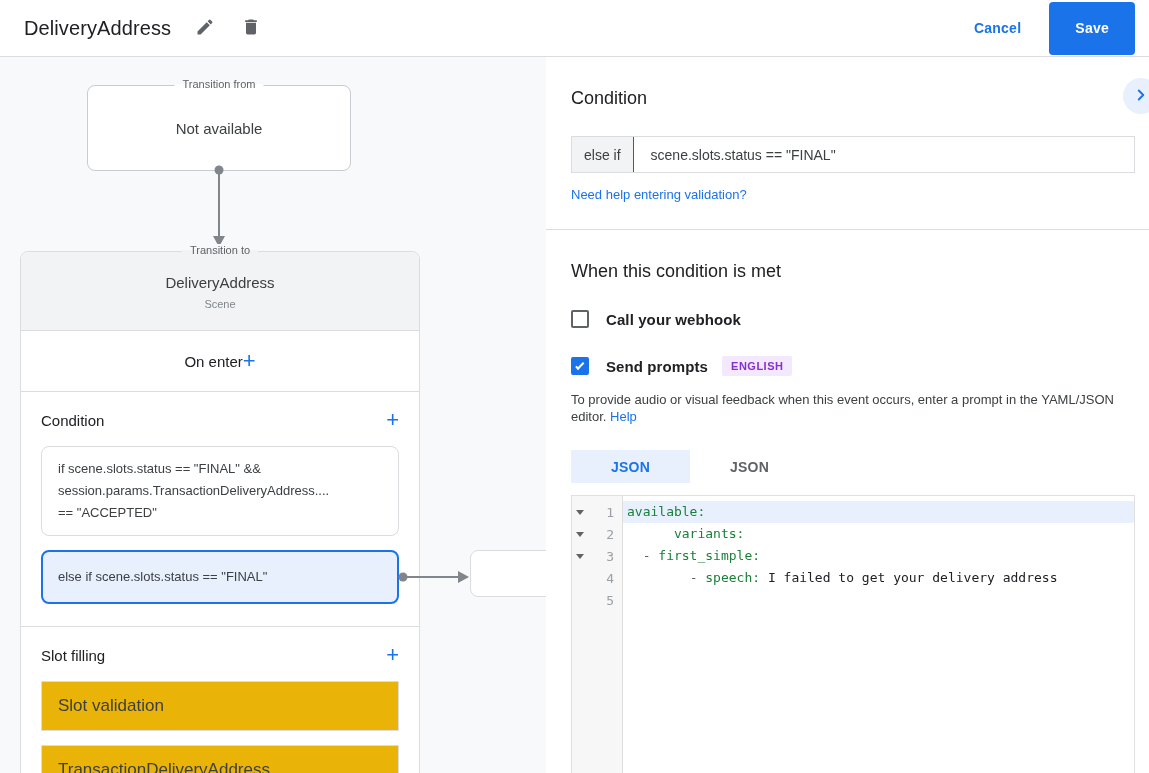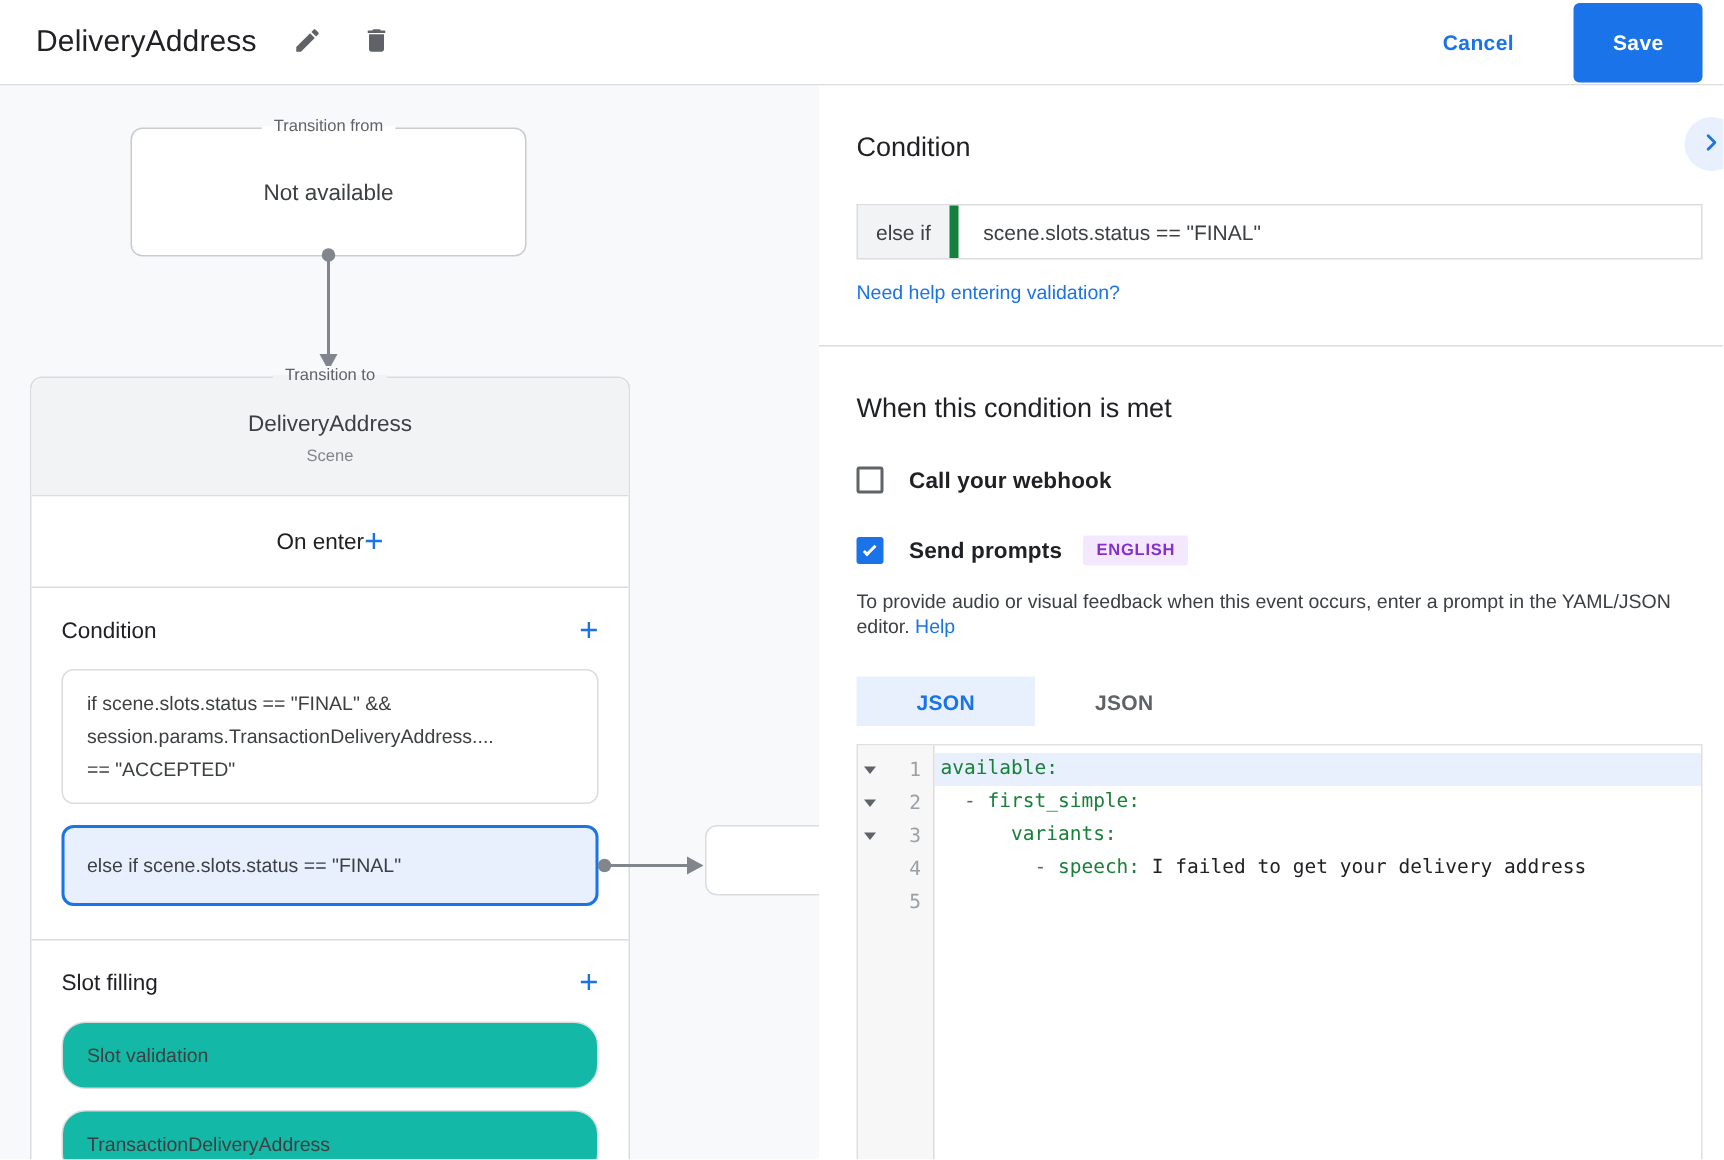--- a/index.html
+++ b/index.html
@@ -15,7 +15,7 @@
   .icon-btn { background:none; border:none; cursor:pointer; width:24px; height:24px;
               display:flex; align-items:center; justify-content:center; }
   .icon-btn svg { fill:#5f6368; }
-  .topbar-right { display:flex; align-items:center; gap:40px; }
+  .topbar-right { display:flex; align-items:center; gap:28px; }
   .btn-text { background:none; border:none; color:#1a73e8; font-size:14px; font-weight:700;
               font-family:inherit; cursor:pointer; letter-spacing:.25px; }
   .btn-primary { background:#1a73e8; color:#fff; border:none; border-radius:4px; height:53px;

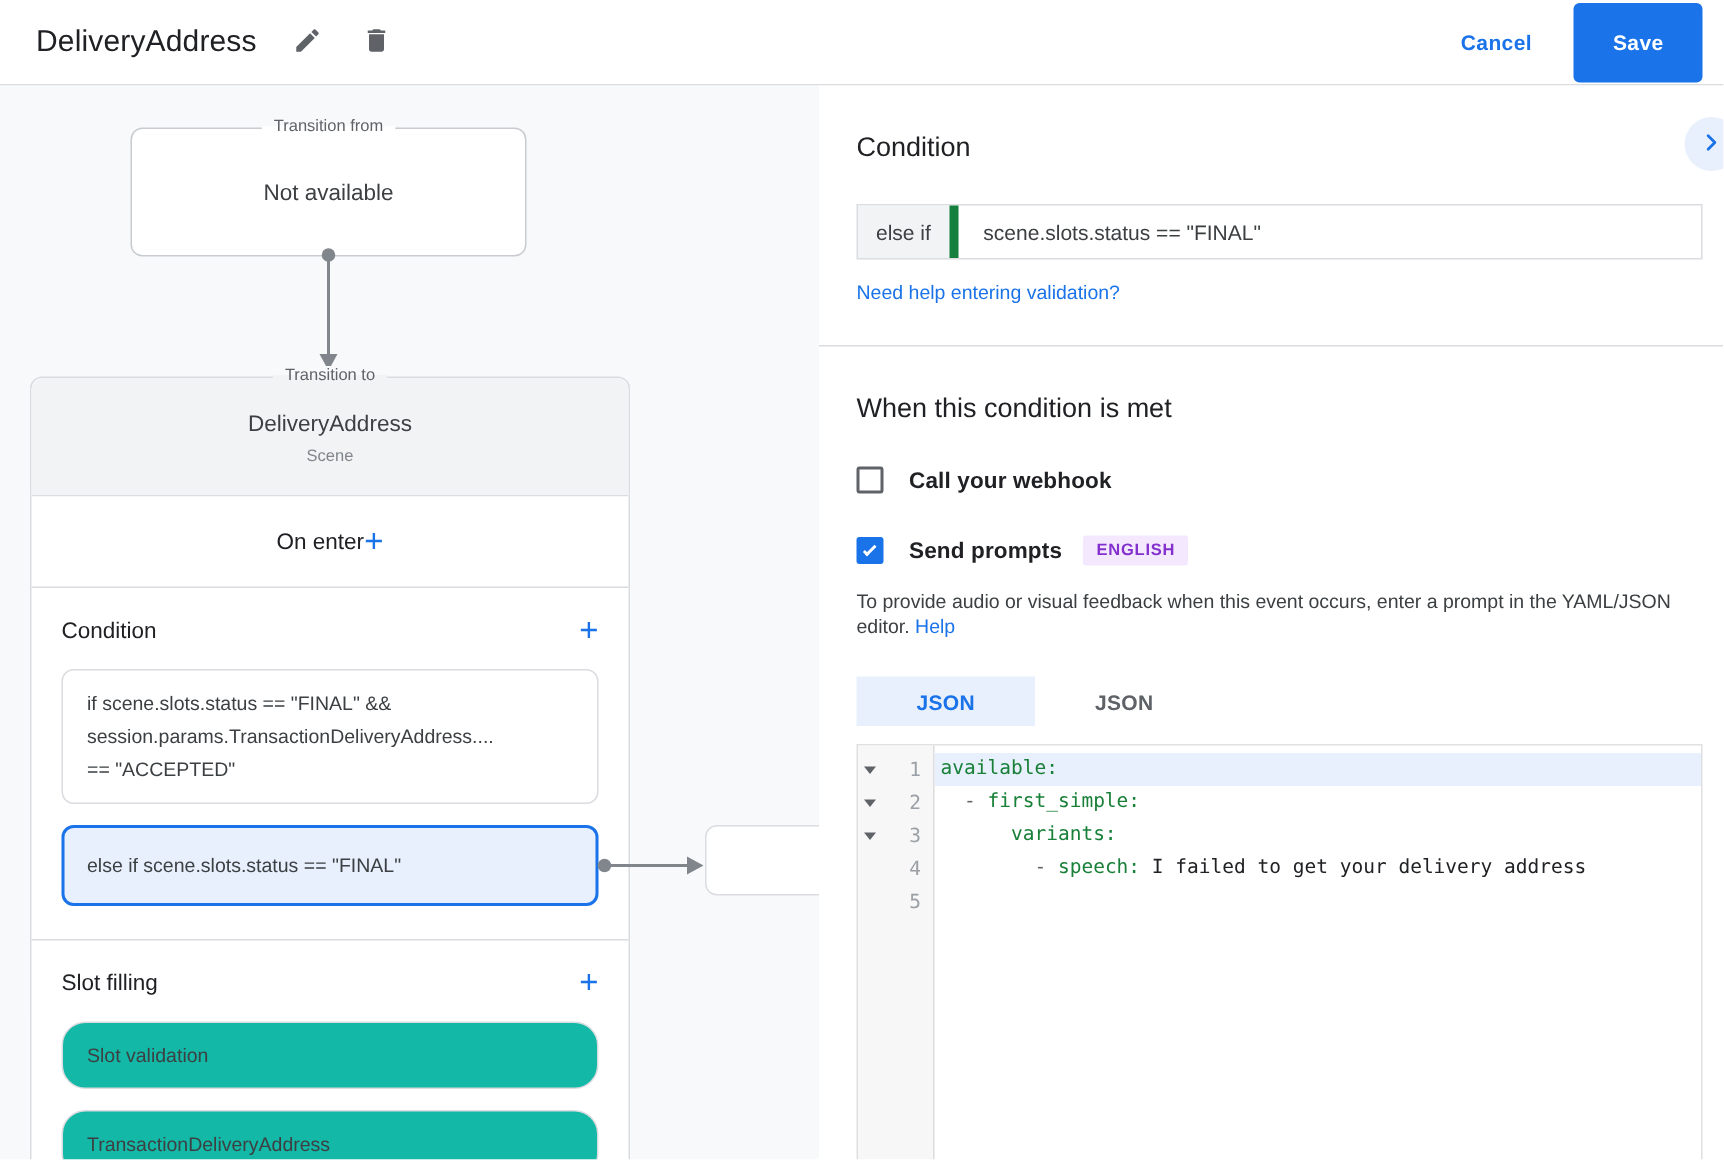--- a/index.html
+++ b/index.html
@@ -72,7 +72,7 @@
                 background:#e8f0fe; border:none; cursor:pointer;
                 display:flex; align-items:center; justify-content:center; }
   .cond-input { display:flex; margin-top:27px; height:37px; border:1px solid #dadce0; background:#fff; }
-  .cond-prefix { background:#f1f3f4; border-right:6px solid #15803d; display:flex; align-items:center;
+  .cond-prefix { background:#f1f3f4; border-right:1px solid #15803d; display:flex; align-items:center;
                  padding:0 12px; font-size:14px; color:#3c4043; flex:none; }
   .cond-value { display:flex; align-items:center; padding:0 17px; font-size:14px; color:#3c4043;
                 flex:1; white-space:nowrap; overflow:hidden; }

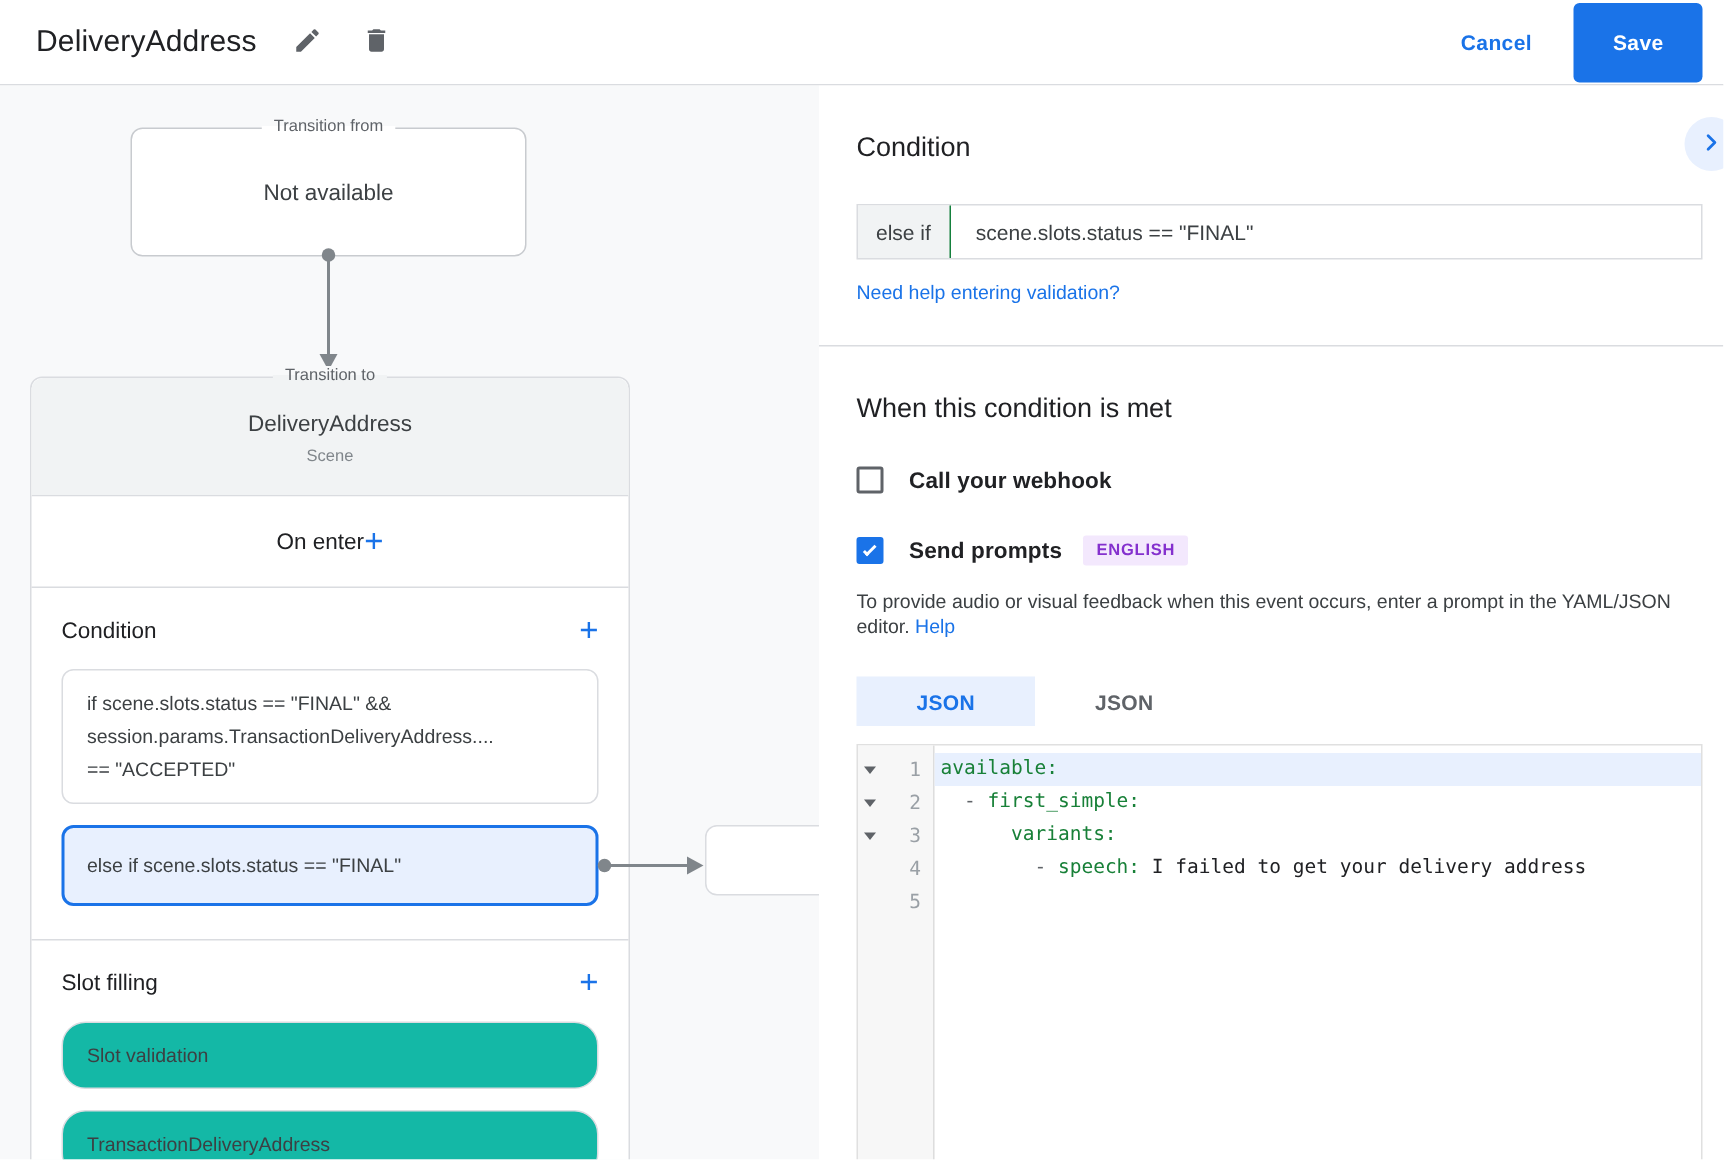--- a/index.html
+++ b/index.html
@@ -277,8 +277,8 @@
         </div>
         <div class="code">
           <div class="code-line active"><span></span><span class="tok-dash"></span><span class="tok-key">available:</span><span></span></div>
+          <div class="code-line"><span>      </span><span class="tok-dash"></span><span class="tok-key">variants:</span><span></span></div>
           <div class="code-line"><span>  </span><span class="tok-dash">- </span><span class="tok-key">first_simple:</span><span></span></div>
-          <div class="code-line"><span>      </span><span class="tok-dash"></span><span class="tok-key">variants:</span><span></span></div>
           <div class="code-line"><span>        </span><span class="tok-dash">- </span><span class="tok-key">speech:</span><span> I failed to get your delivery address</span></div>
           <div class="code-line"><span></span><span class="tok-dash"></span><span class="tok-key"></span><span></span></div>
         </div>

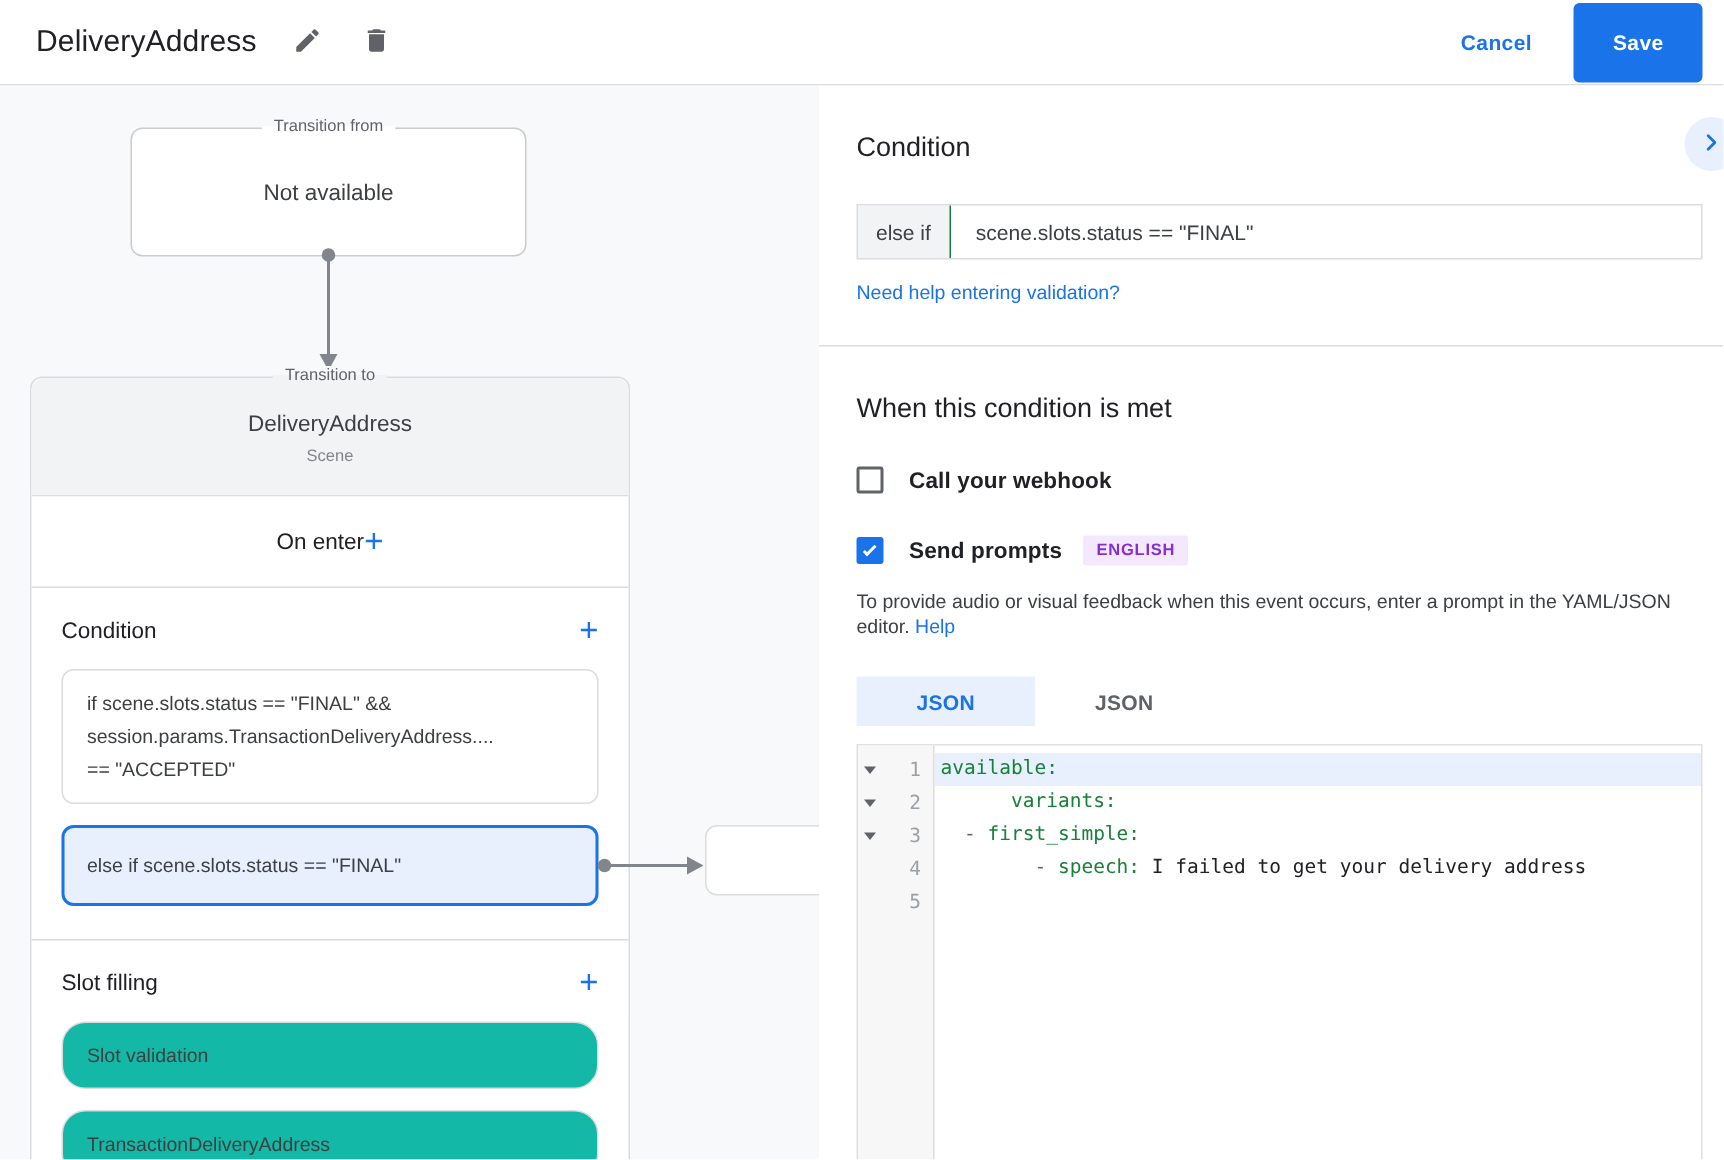--- a/index.html
+++ b/index.html
@@ -57,8 +57,8 @@
                padding:11px 16px; font-size:13px; color:#3c4043; line-height:22px; }
   .cond-card + .cond-card { margin-top:14px; }
   .cond-card.selected { background:#e8f0fe; border:2px solid #1a73e8; padding:14px 15px; position:relative; }
-  .slot-card { border:1px solid #dadce0; border-radius:16px; background:#14b8a6;
-               padding:14px 16px; font-size:13px; color:#3c4043; }
+  .slot-card { border:1px solid #dadce0; border-radius:0; background:#eab308;
+               padding:14px 16px; font-size:17px; color:#3c4043; }
   .slot-card + .slot-card { margin-top:14px; }
 
   .arrow-right { position:absolute; left:calc(100% + 1px); top:50%; transform:translateY(-50%); }

